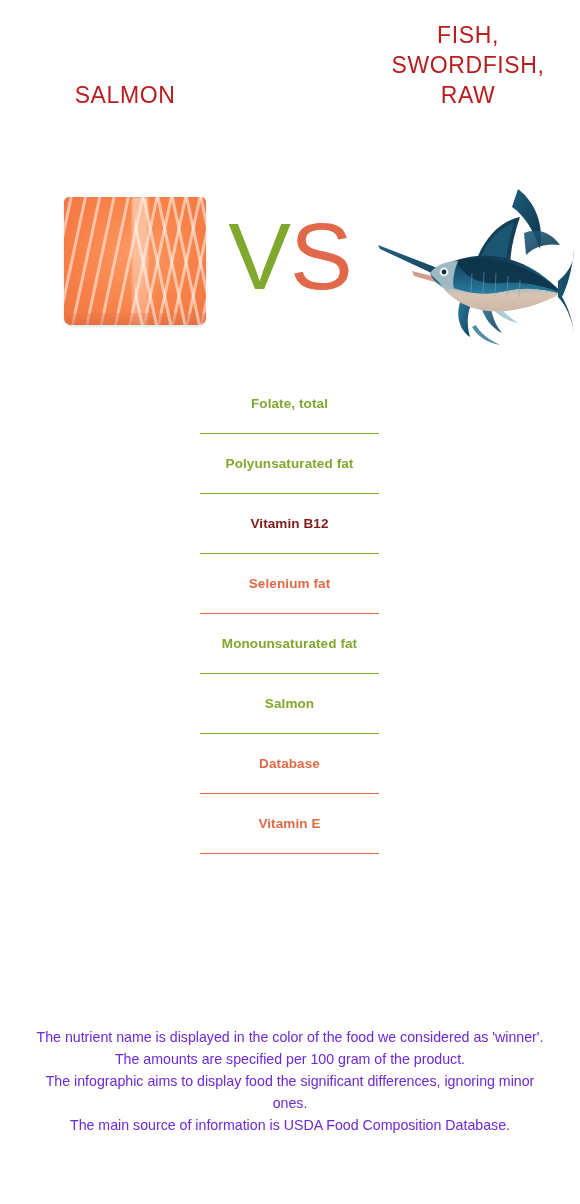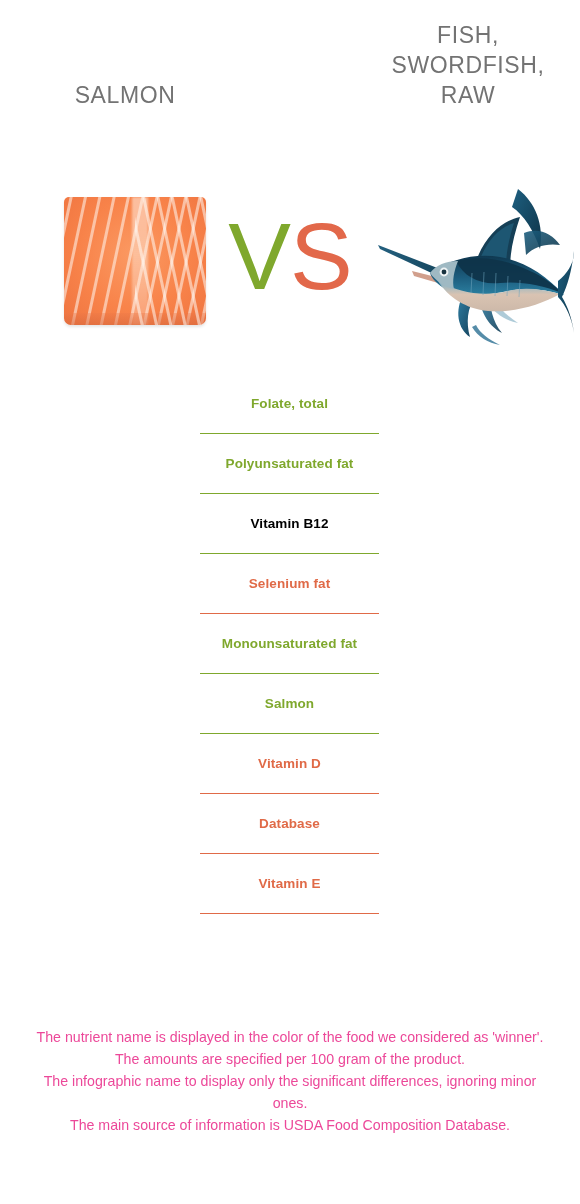--- a/index.html
+++ b/index.html
@@ -16,7 +16,7 @@
   .title{
     position:absolute; text-align:center;
     font-weight:300; font-size:23px; line-height:30px;
-    letter-spacing:0.6px; color:#737373;
+    letter-spacing:0.6px; color:#b91c1c;
     font-family:"Liberation Sans", sans-serif;
     text-transform:uppercase;
   }

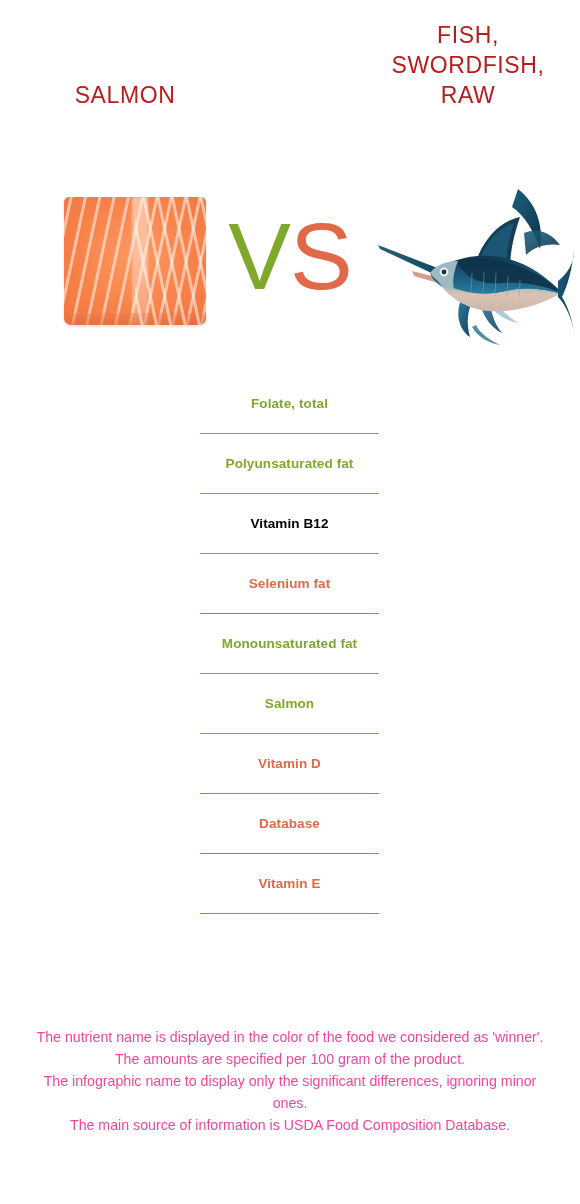--- a/index.html
+++ b/index.html
@@ -218,7 +218,7 @@
 
     <div class="row">
       <div class="cell cell-left">2.8 µg</div>
-      <div class="cell cell-mid" style="color: #000000;">Vitamin B12</div>
+      <div class="cell cell-mid" style="color: #7f1d1d;">Vitamin B12</div>
       <div class="cell cell-right">1.7 µg</div>
       <div class="rule" style="background: rgb(127, 168, 45);"></div>
     </div>

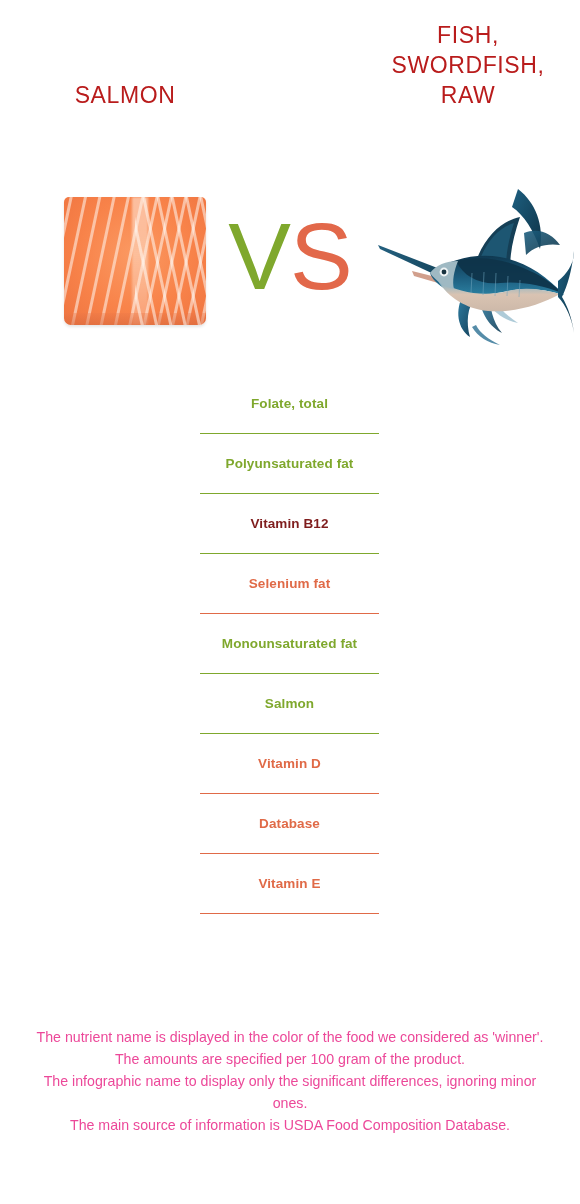--- a/index.html
+++ b/index.html
@@ -244,12 +244,6 @@
       <div class="rule" style="background: rgb(127, 168, 45);"></div>
     </div>
 
-    <div class="row">
-      <div class="cell cell-left">526 IU</div>
-      <div class="cell cell-mid" style="color: rgb(224, 106, 71);">Vitamin D</div>
-      <div class="cell cell-right">558 IU</div>
-      <div class="rule" style="background: rgb(224, 106, 71);"></div>
-    </div>
 
     <div class="row">
       <div class="cell cell-left">41.4 µg</div>

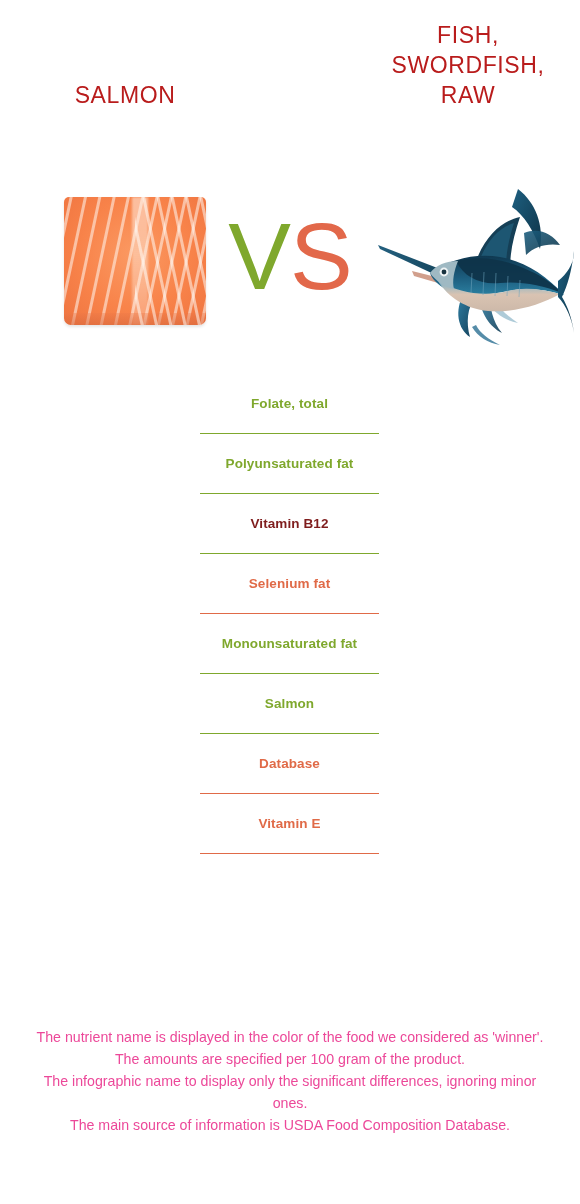--- a/index.html
+++ b/index.html
@@ -99,7 +99,7 @@
   
   .footer{
     position:absolute; left:28px; top:1026px; width:524px;
-    text-align:center; color:#ec4899;
+    text-align:center; color:#6d28d9;
     font-size:14.2px; line-height:22px; font-weight:400;
     font-family:"Liberation Sans", sans-serif;
   }

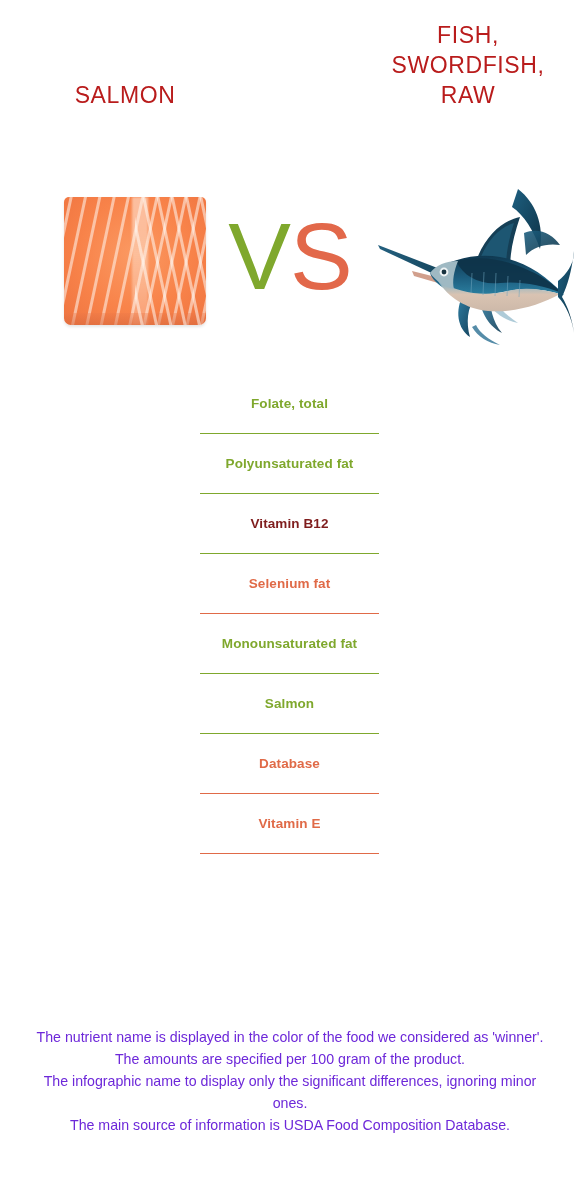--- a/index.html
+++ b/index.html
@@ -264,7 +264,7 @@
   <div class="footer">
     <div>The nutrient name is displayed in the color of the food we considered as 'winner'.</div>
     <div>The amounts are specified per 100 gram of the product.</div>
-    <div>The infographic name to display only the significant differences, ignoring minor ones.</div>
+    <div>The infographic aims to display food the significant differences, ignoring minor ones.</div>
     <div>The main source of information is USDA Food Composition Database.</div>
   </div>
 

